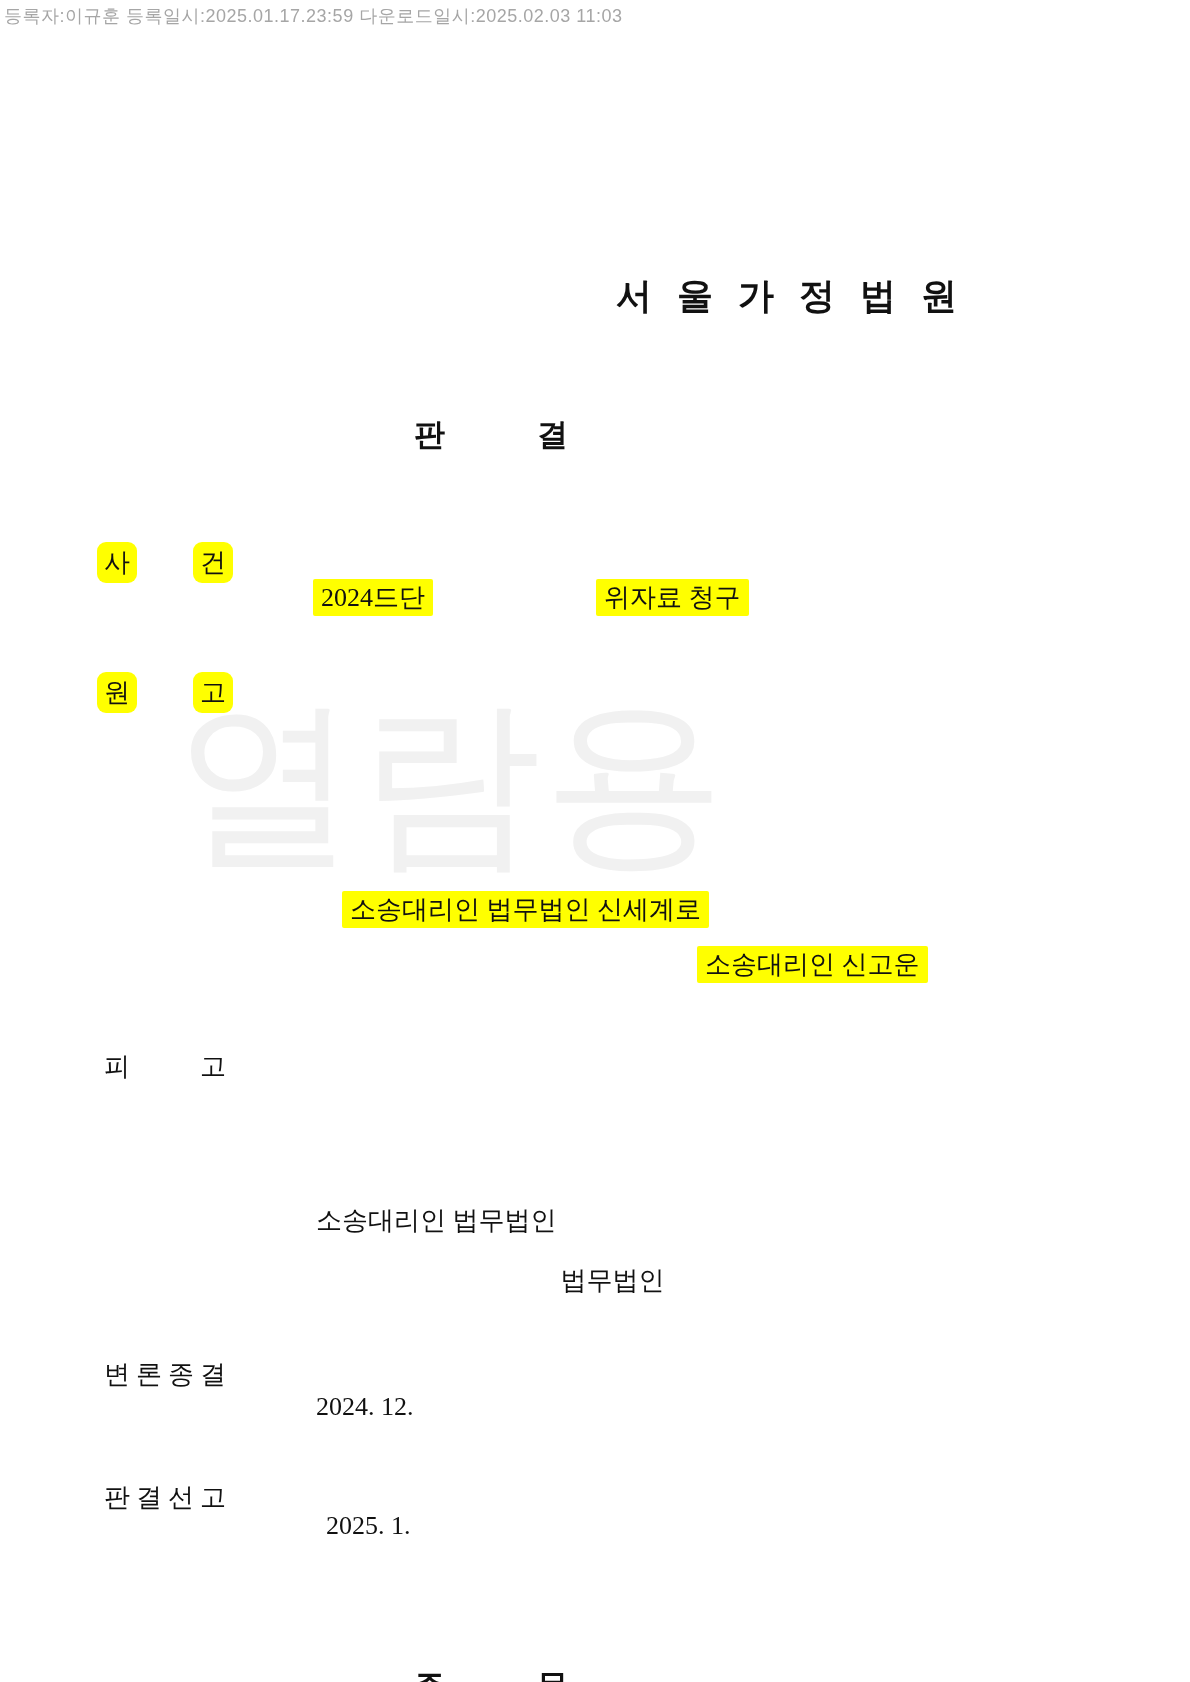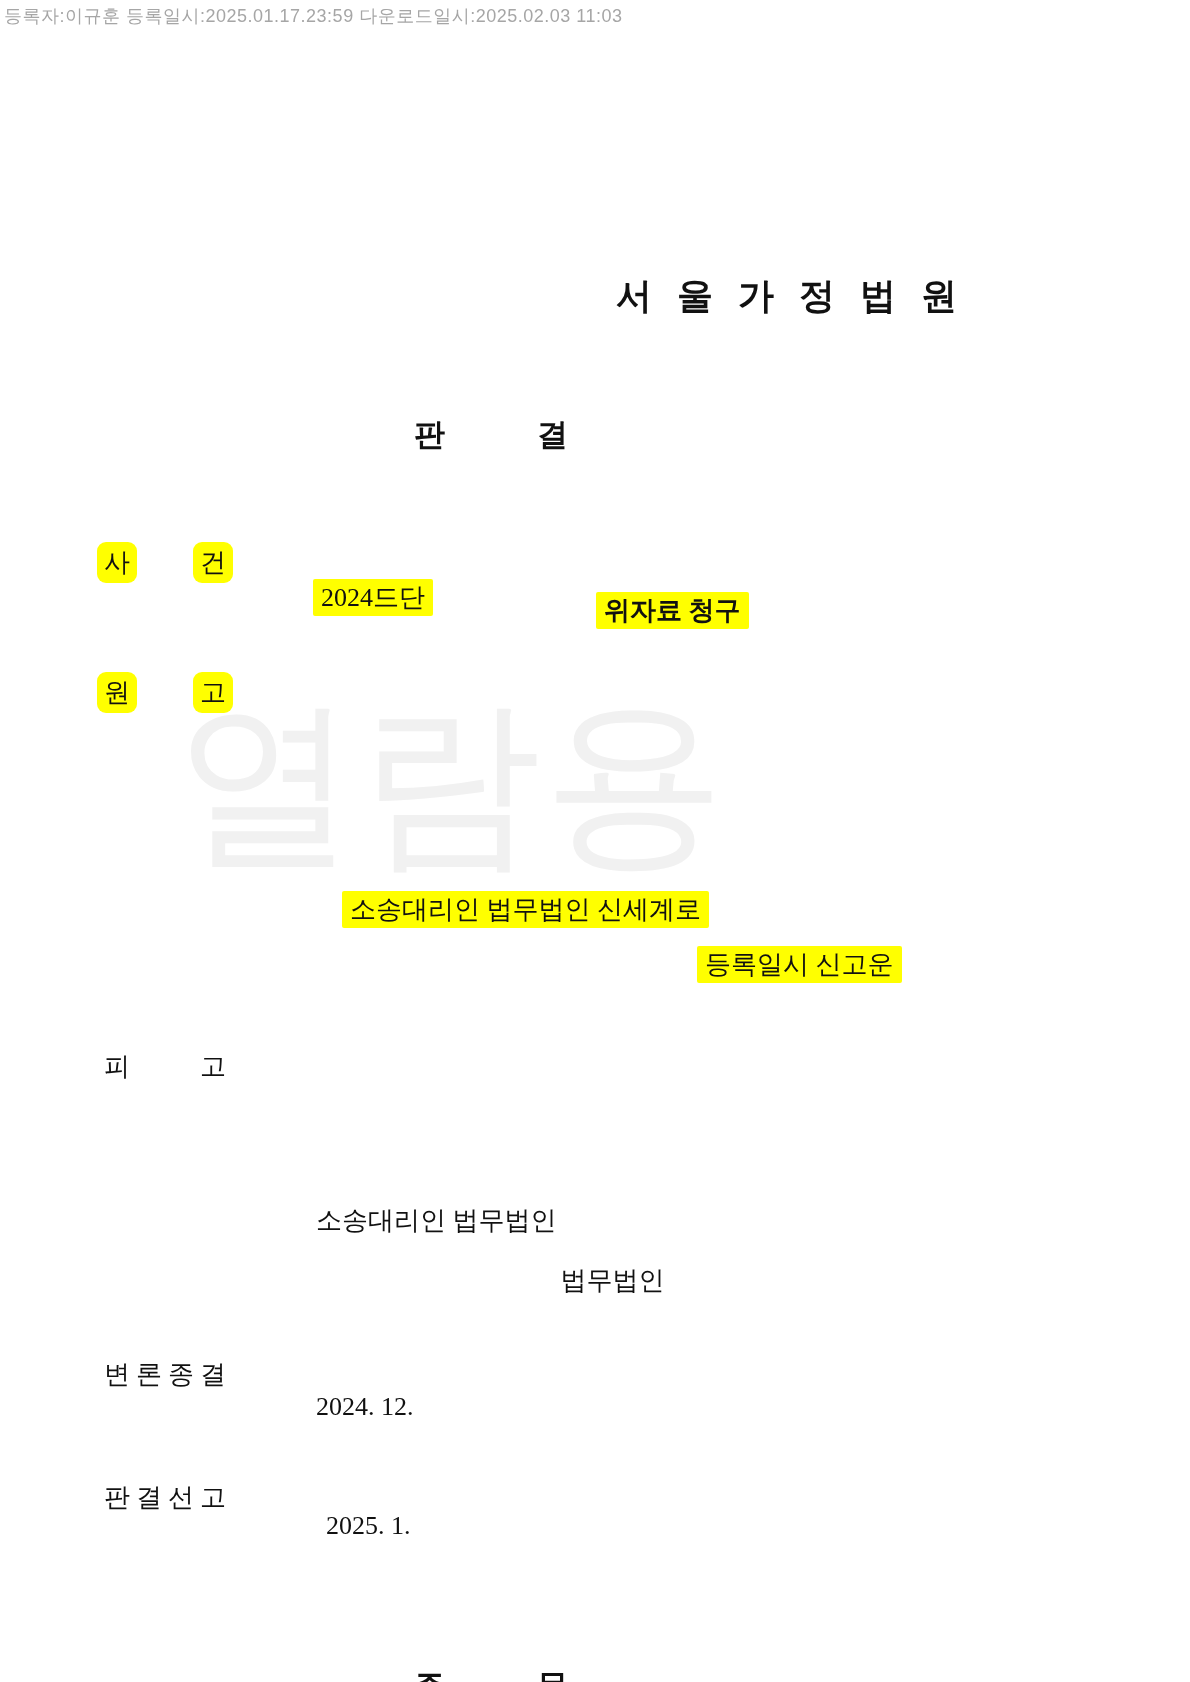--- a/index.html
+++ b/index.html
@@ -114,7 +114,7 @@
   
   <div class="abs label hl layer" style="top:430px;"><span>사</span><span>건</span></div>
   <span class="abs value layer" style="top:430px; left:321px;"><span class="hl-box">2024드단</span></span>
-  <span class="abs value layer" style="top:443px; left:496px;font-weight:bold;"><span class="hl-box">위자료 청구</span></span>
+  <span class="abs value layer" style="top:430px; left:496px;"><span class="hl-box">위자료 청구</span></span>
 
   
   <div class="abs label hl layer" style="top:490px;"><span>원</span><span>고</span></div>

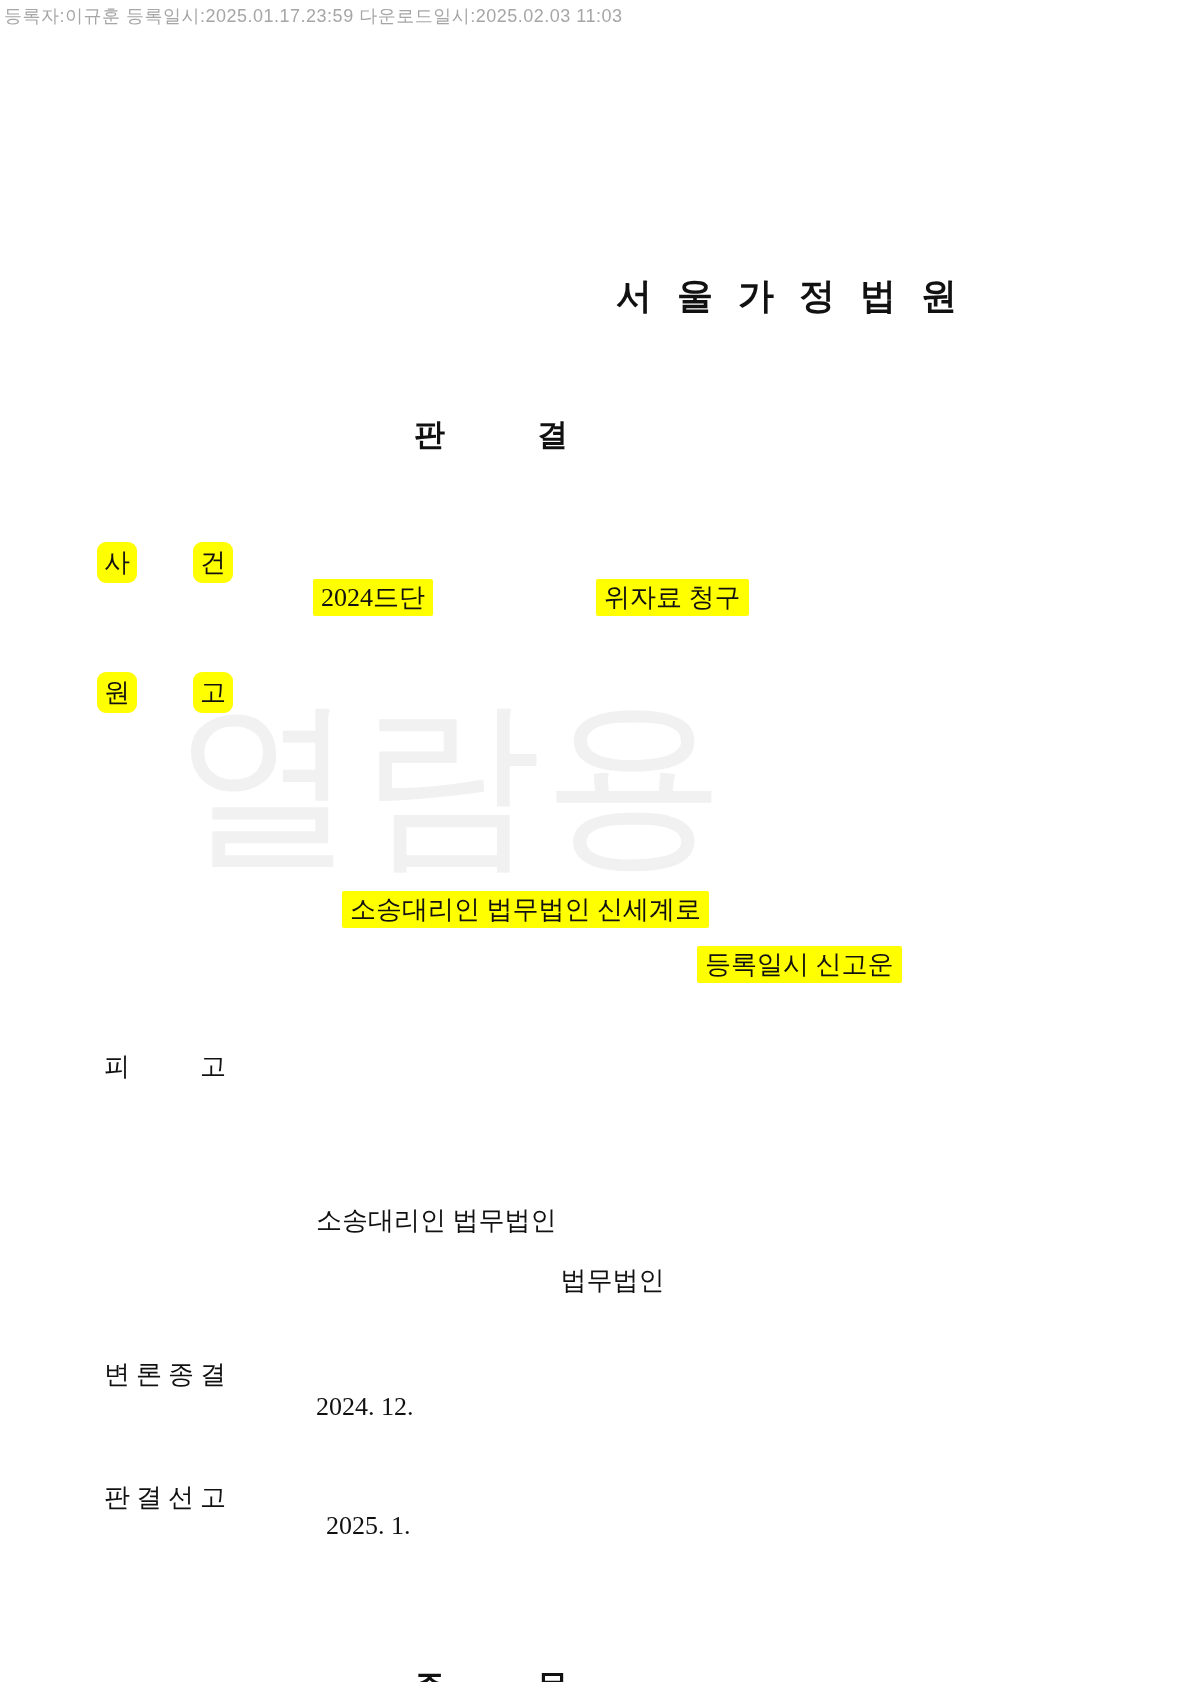--- a/index.html
+++ b/index.html
@@ -121,7 +121,7 @@
 
   
   <span class="abs value layer" style="top:672px; left:350px;"><span class="hl-box">소송대리인 법무법인 신세계로</span></span>
-  <span class="abs value layer" style="top:727px; left:350px;"><span class="hl-box">등록일시 신고운</span></span>
+  <span class="abs value layer" style="top:727px; left:350px;"><span class="hl-box">소송대리인 신고운</span></span>
 
   
   <div class="abs label layer" style="top:794px;"><span>피</span><span>고</span></div>

